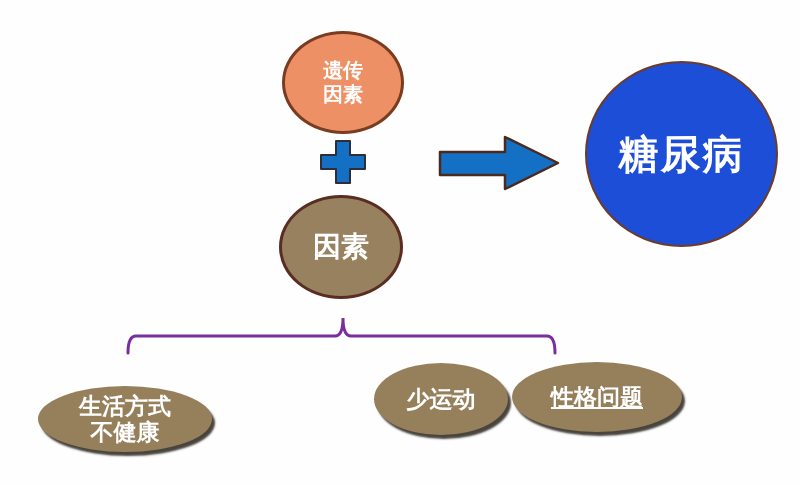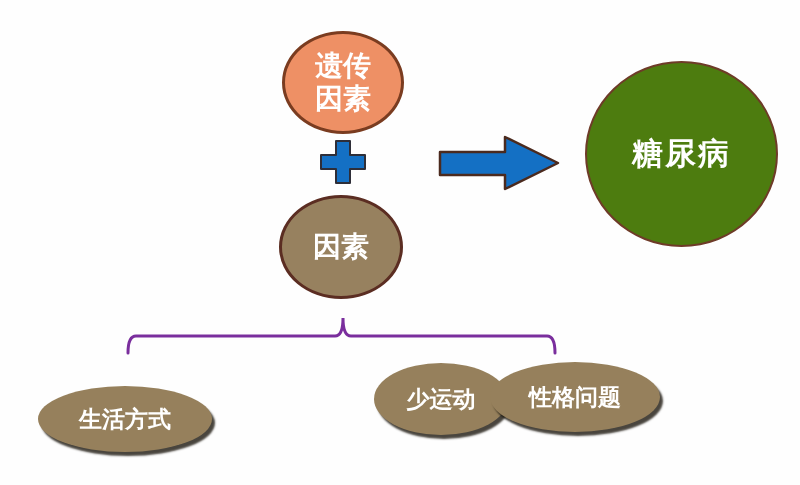--- a/index.html
+++ b/index.html
@@ -16,7 +16,7 @@
   .circle-genetic{
     left:282px;top:31px;width:122px;height:103px;border-radius:50%;
     background:#ee9065;border:3px solid #7a3c20;
-    font-size:28px;line-height:1.16;
+    font-size:20px;line-height:1.16;
   }
   .circle-environment{
     left:279px;top:195px;width:124px;height:104px;border-radius:50%;

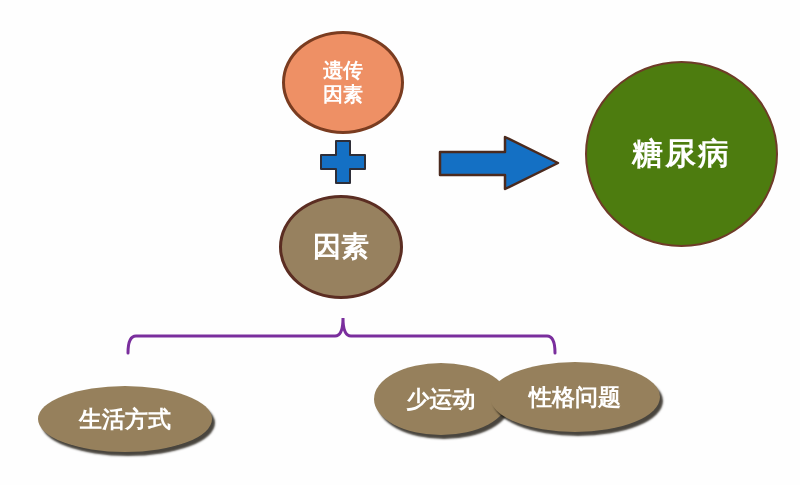--- a/index.html
+++ b/index.html
@@ -25,8 +25,8 @@
   }
   .circle-diabetes{
     left:585px;top:61px;width:193px;height:186px;border-radius:50%;
-    background:#4d7c0f;border:2px solid #6e3b28;
-    font-size:31px;letter-spacing:2px;font-family:Liberation Serif, serif;
+    background:#1d4ed8;border:2px solid #6e3b28;
+    font-size:40px;letter-spacing:2px;font-family:Liberation Serif, serif;
   }
   .cause{
     border-radius:50%;

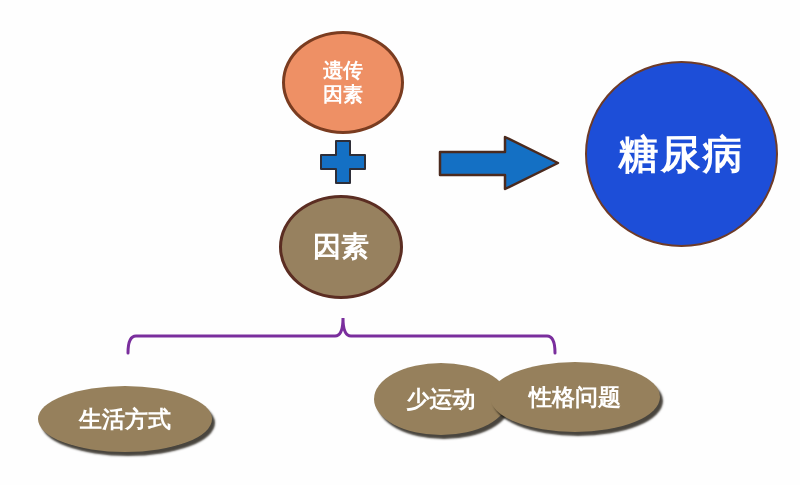--- a/index.html
+++ b/index.html
@@ -37,7 +37,7 @@
   .cause-1{left:38px;top:386px;width:174px;height:66px;}
   .cause-2{left:219px;top:365px;width:154px;height:70px;}
   .cause-3{left:374px;top:363px;width:134px;height:72px;}
-  .cause-4{left:490px;top:362px;width:170px;height:70px;}
+  .cause-4{left:512px;top:362px;width:170px;height:70px;text-decoration:underline;}
   .overlay{position:absolute;left:0;top:0;width:800px;height:485px;pointer-events:none;}
 </style>
 </head>

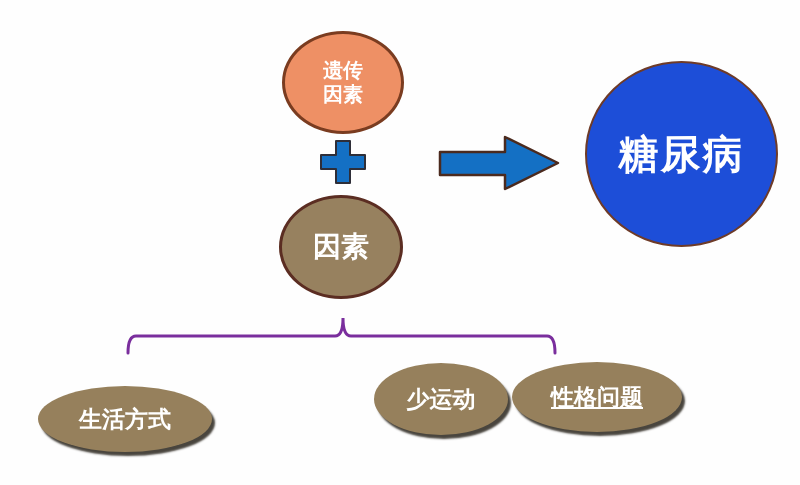--- a/index.html
+++ b/index.html
@@ -69,6 +69,7 @@
 
   <div class="node cause cause-1">
     <span>生活方式</span>
+    <span>不健康</span>
   </div>
   <div class="node cause cause-3">
     <span>少运动</span>

